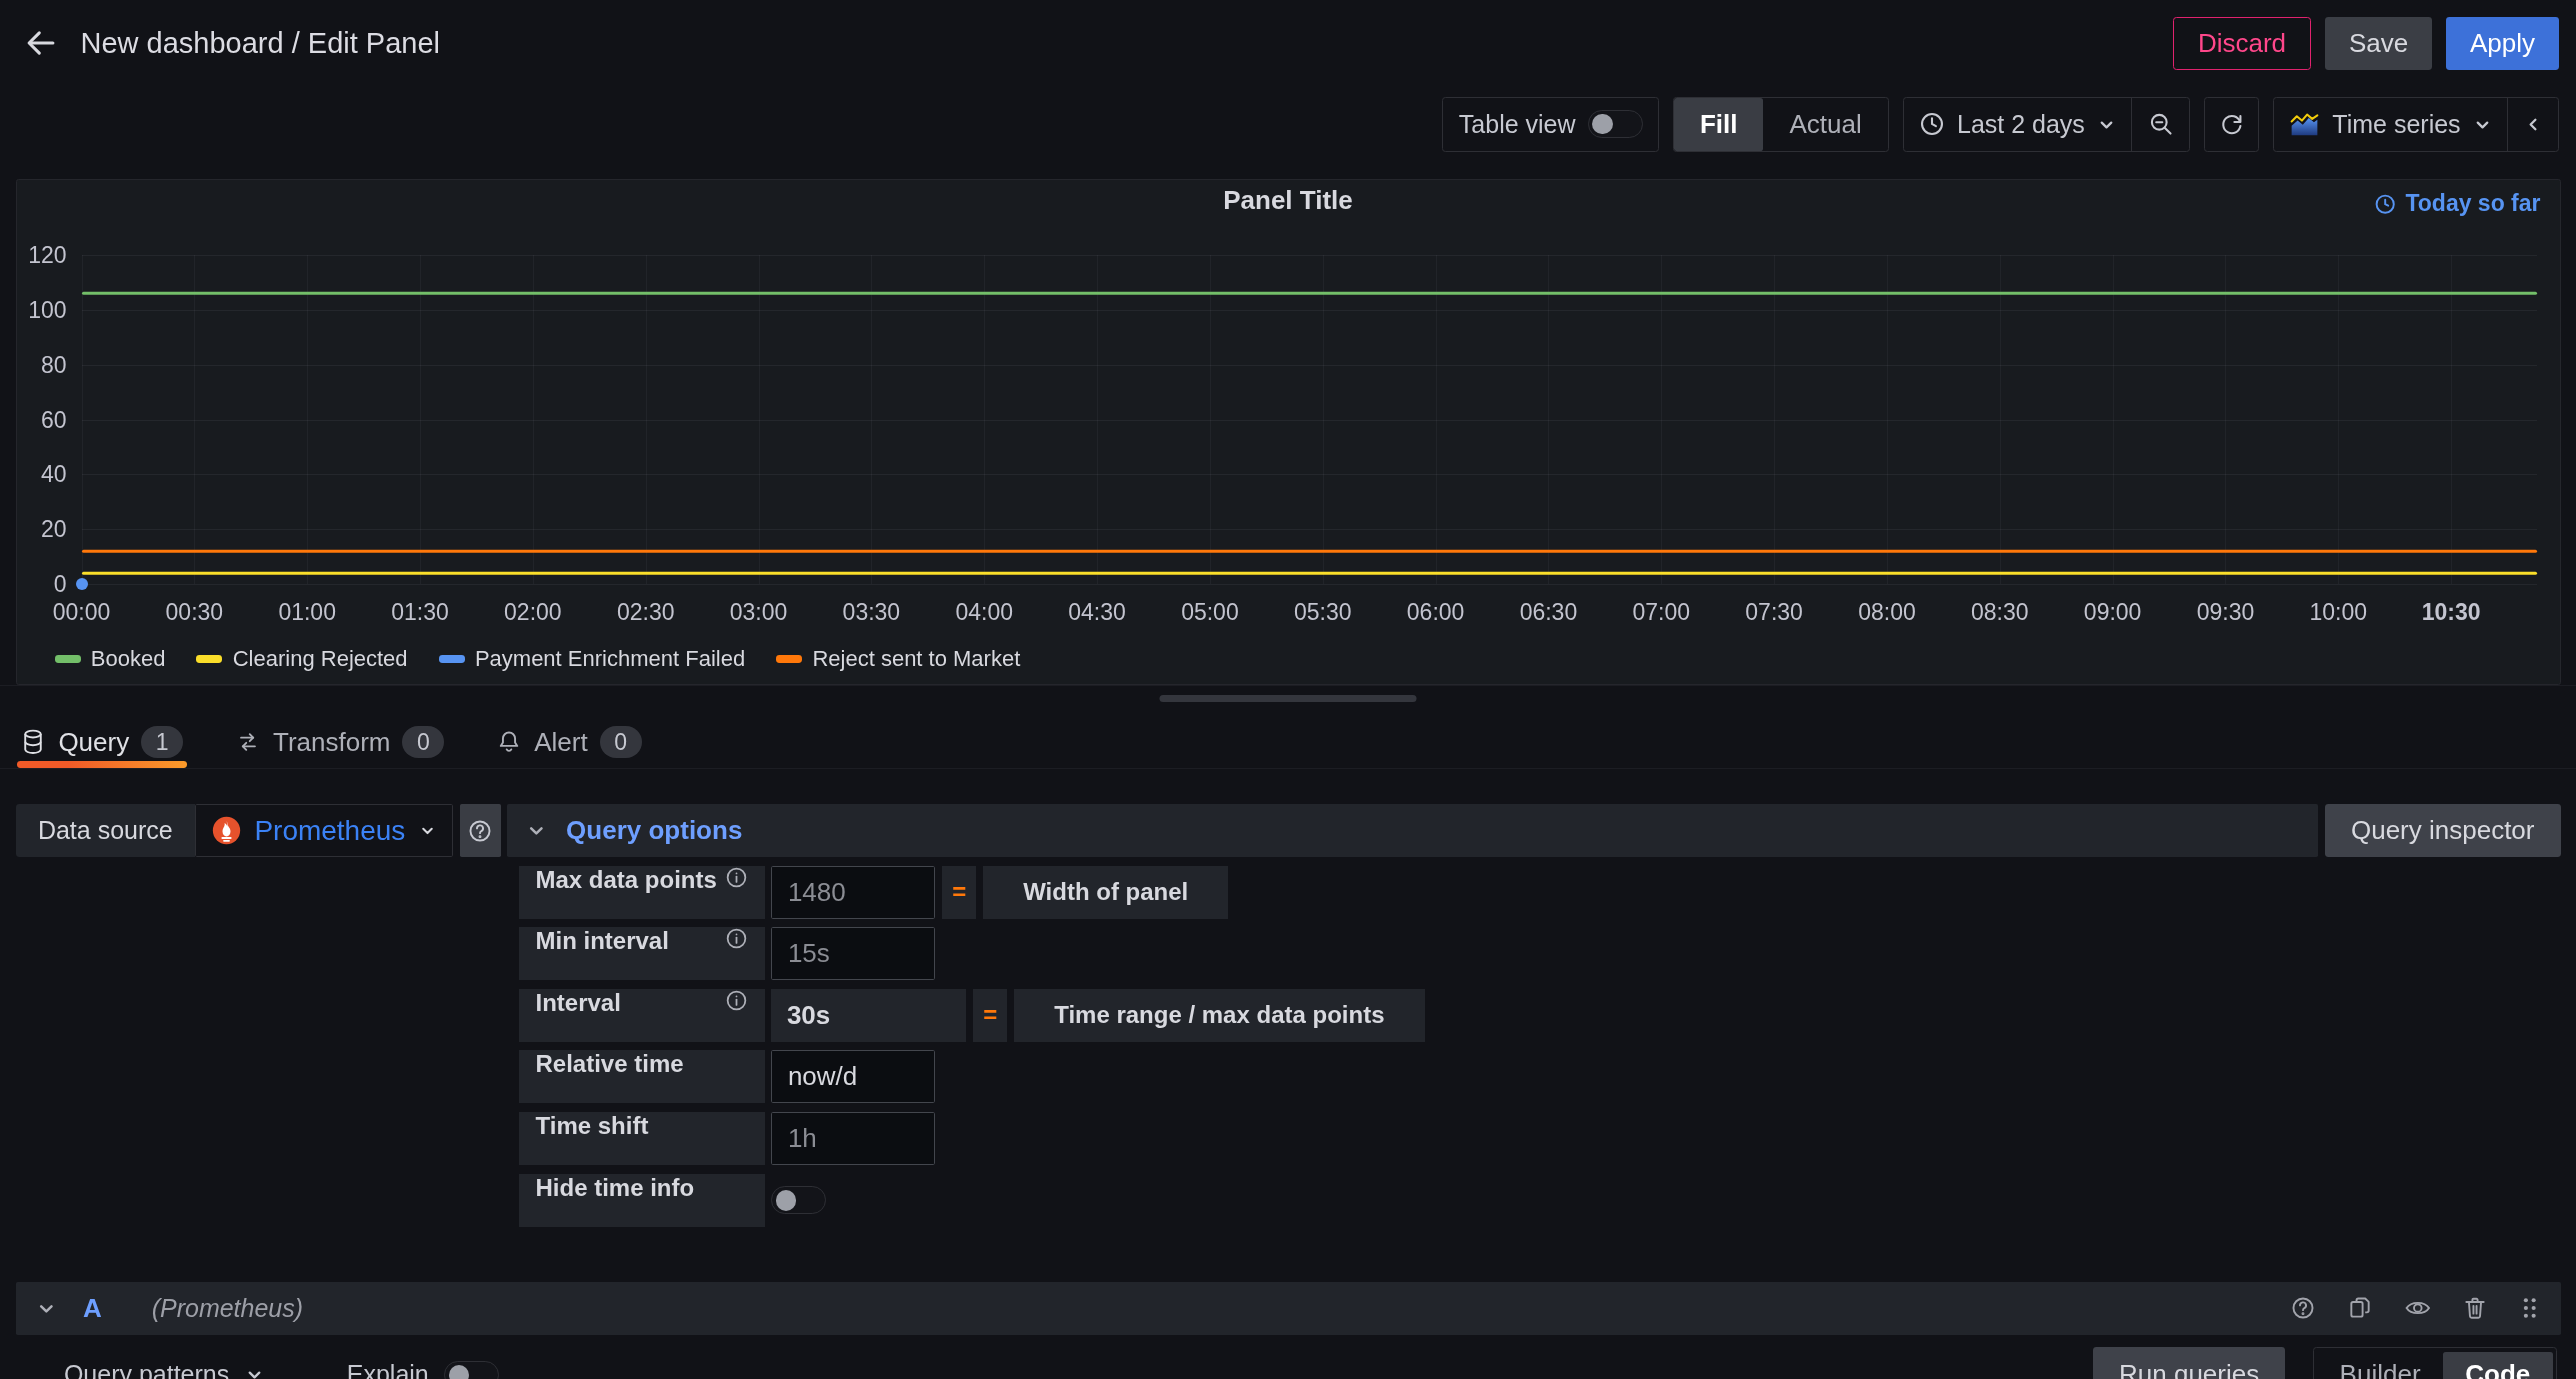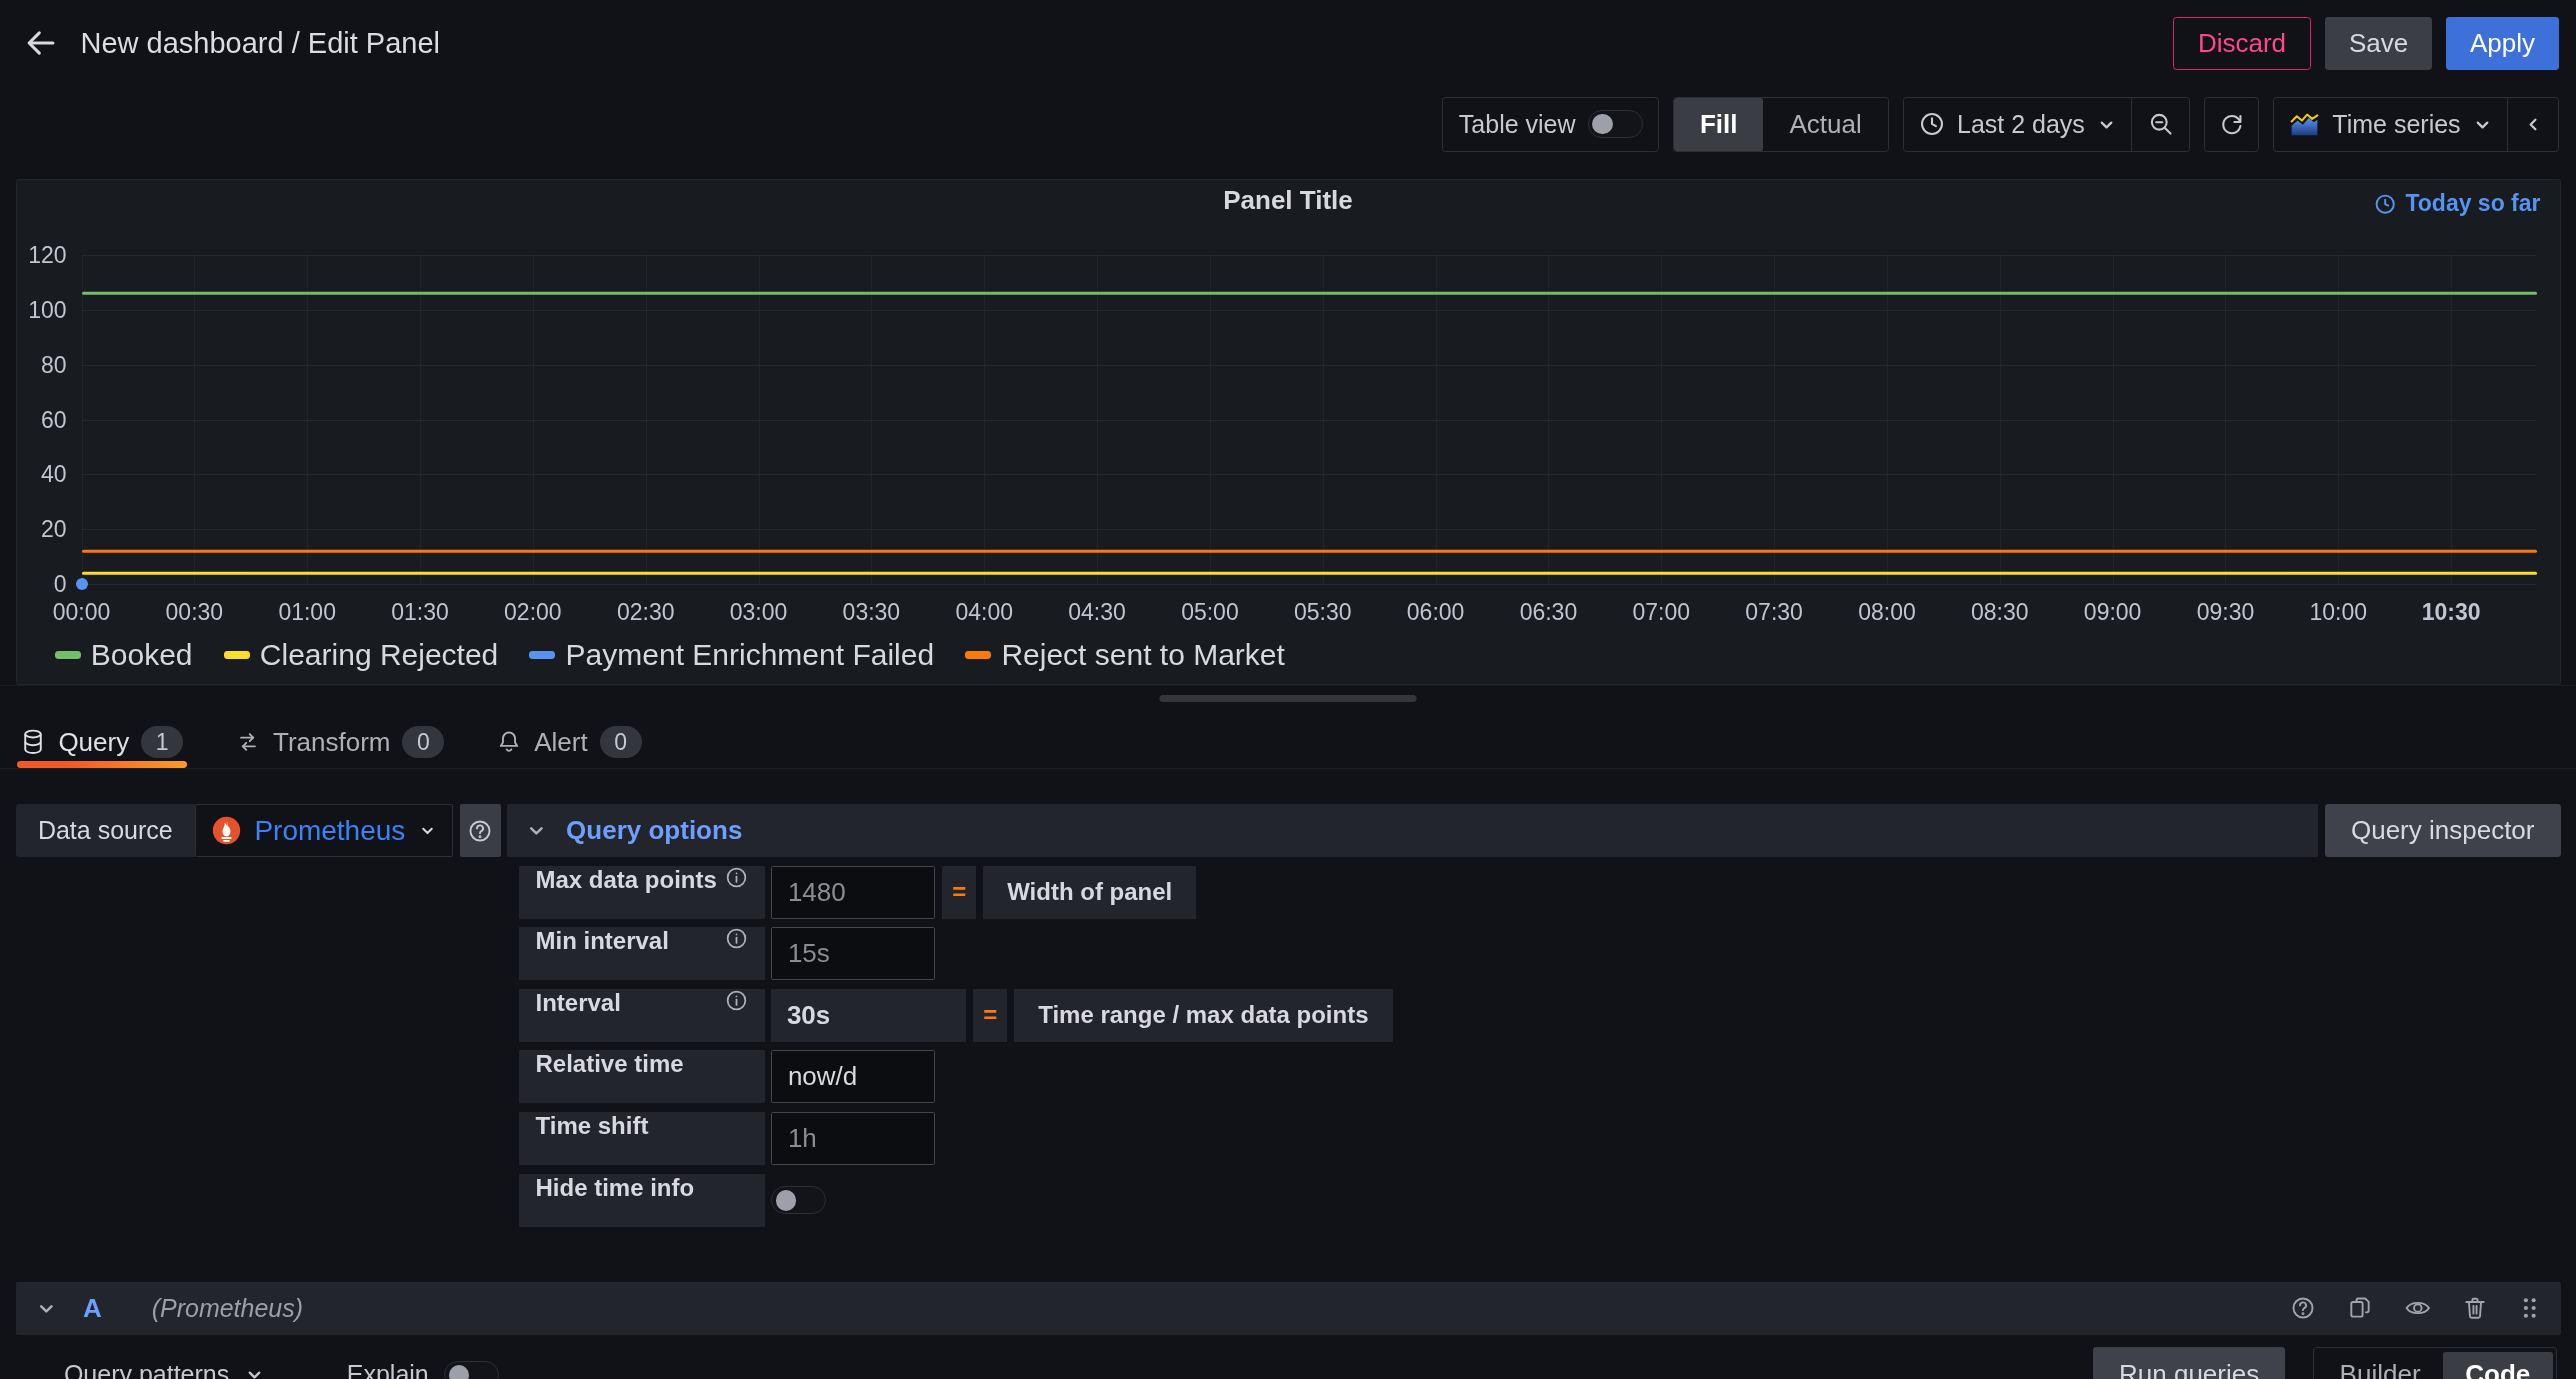--- a/index.html
+++ b/index.html
@@ -46,7 +46,7 @@
   .legend{position:absolute;left:38px;bottom:12px;display:flex;gap:31px;align-items:center}
   .legend-item{display:flex;align-items:center;gap:10.3px;cursor:pointer}
   .legend-swatch{width:26px;height:7.7px;border-radius:3.4px}
-  .legend-label{font-size:30px;color:#d8d9df}
+  .legend-label{font-size:22px;color:#d8d9df}
   
   .splitter{position:absolute;left:0;right:0;top:685px;height:31px;border-top:0.9px solid #1c1d23}
   .splitter-bar{position:absolute;left:50%;top:8.6px;transform:translateX(-50%);width:257px;height:7.7px;border-radius:4.3px;background:#34363d;cursor:row-resize}

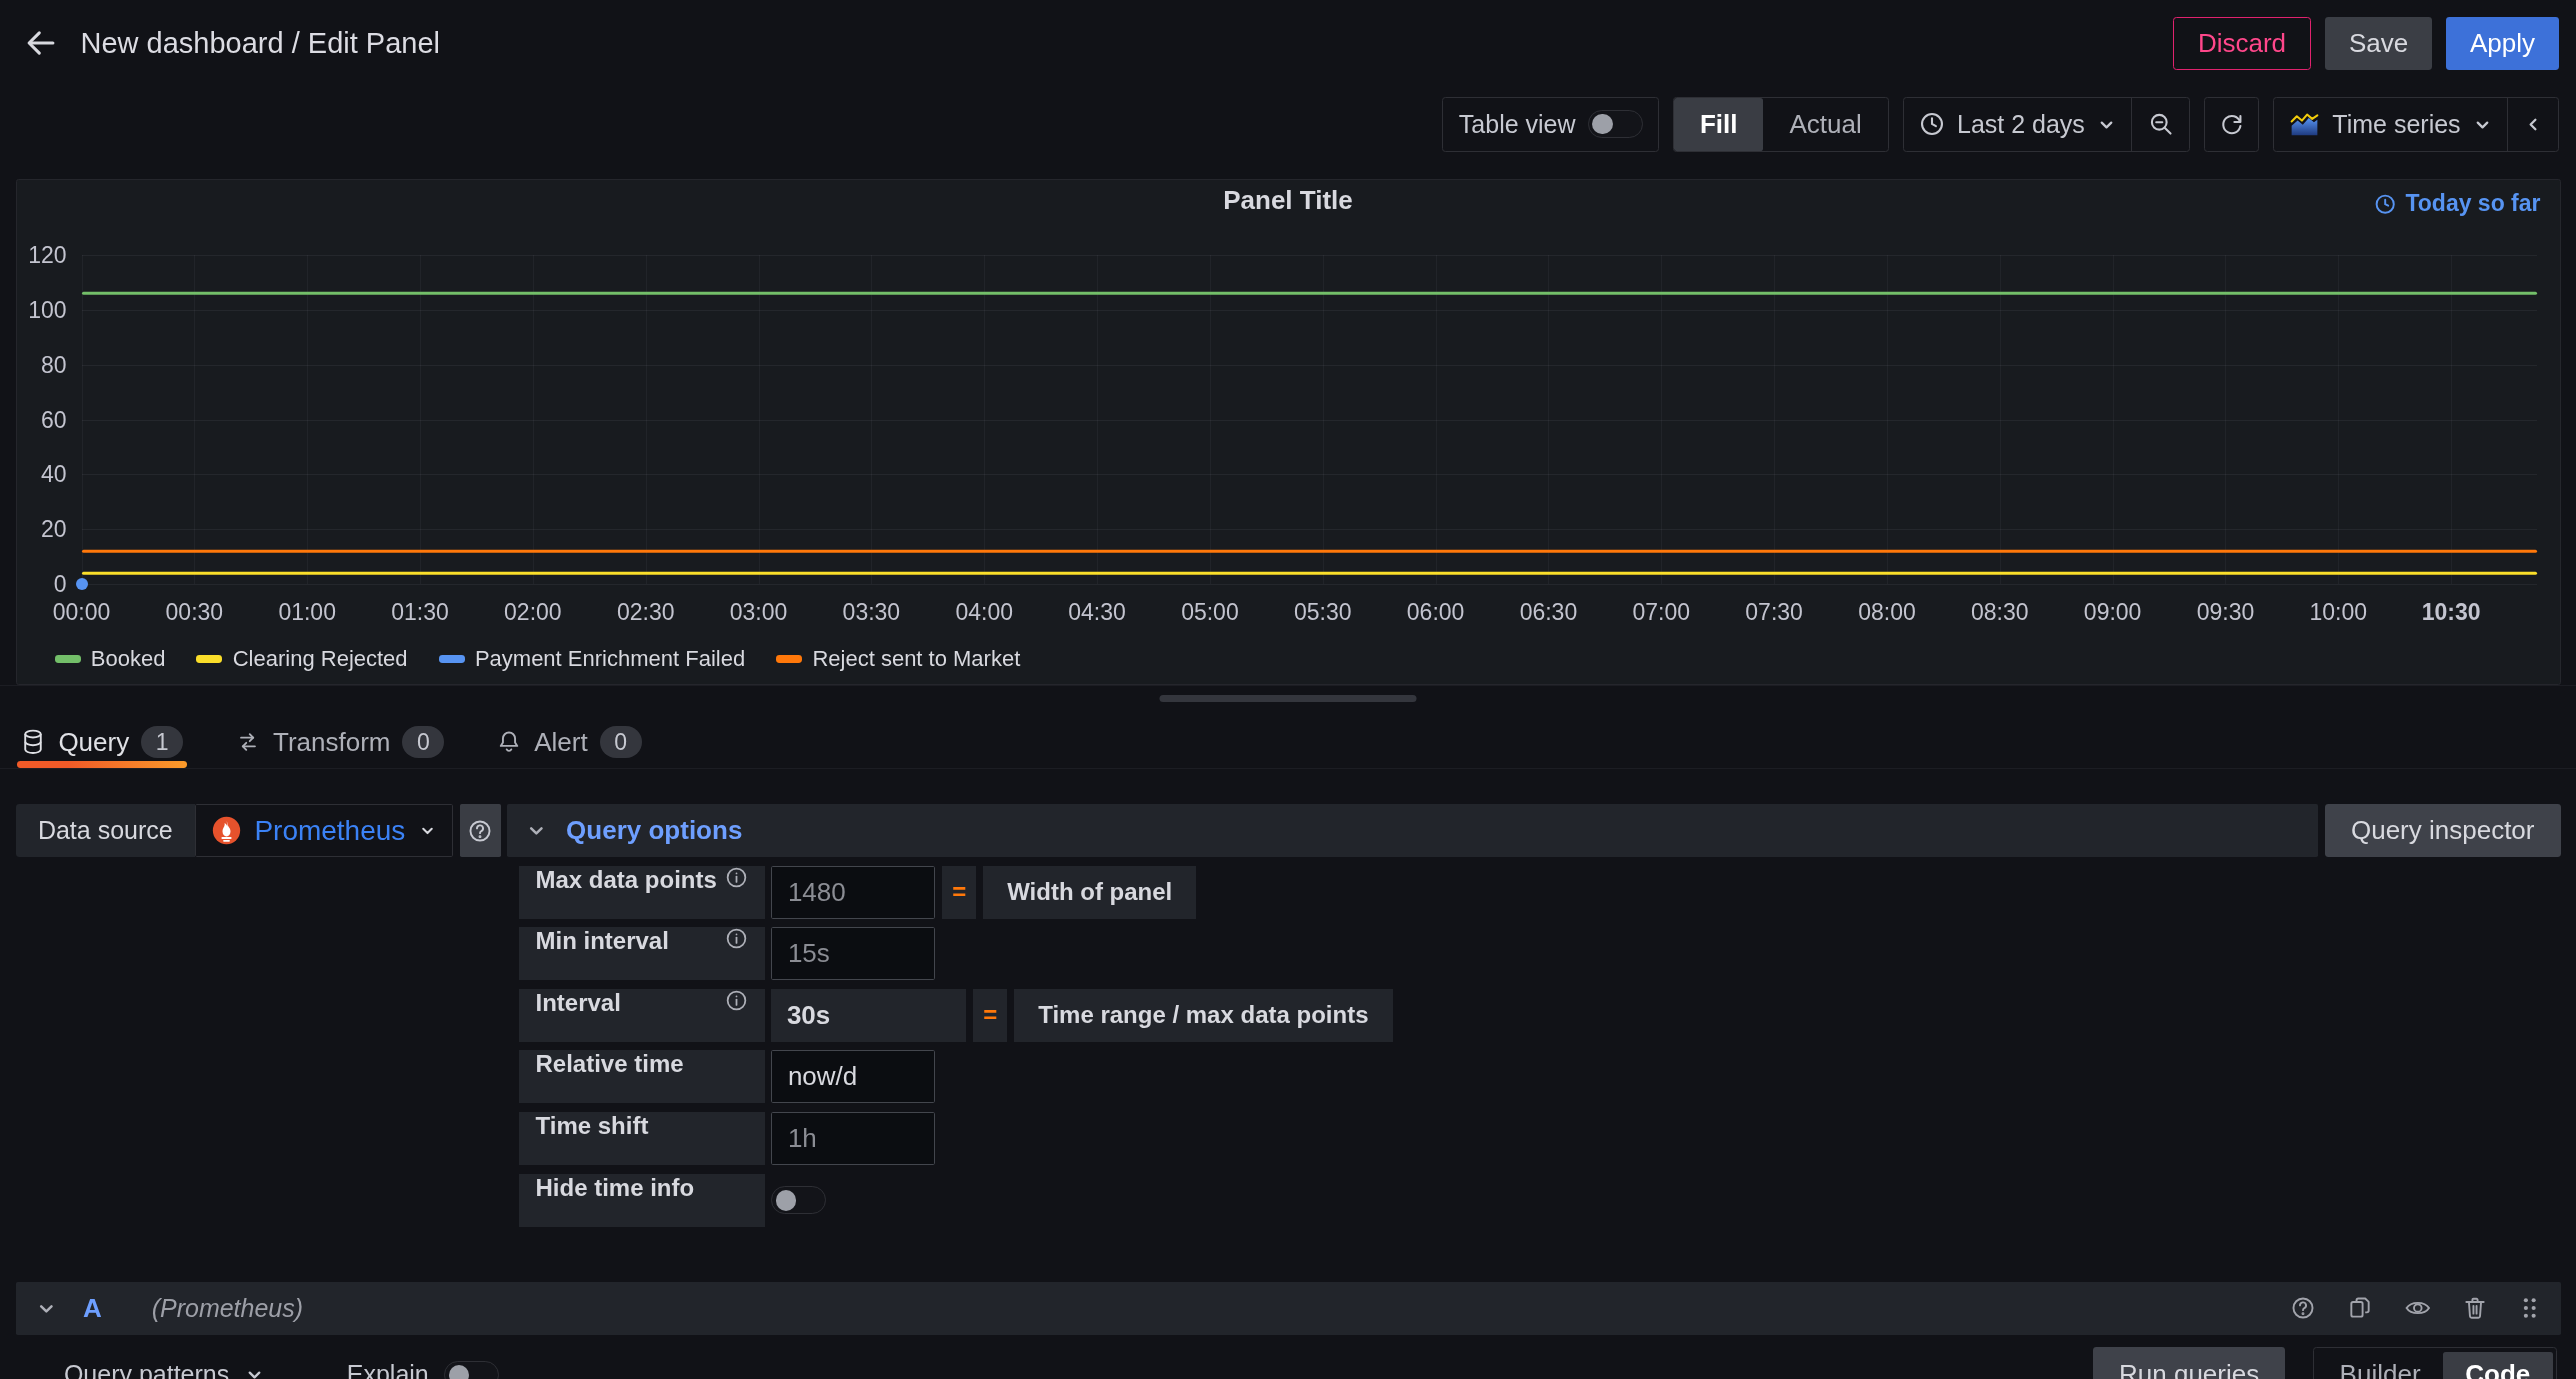--- a/index.html
+++ b/index.html
@@ -75,7 +75,7 @@
   .opt-input::placeholder{color:#8b8d94}
   .opt-value{width:195px;background:#22252b;display:flex;align-items:center;padding:0 15.5px;font-size:26px;font-weight:600;color:#d8d9df}
   .opt-eq{width:34px;background:#22252b;color:#ff780a;font-weight:700;font-size:24px;display:flex;align-items:center;justify-content:center}
-  .opt-note{background:#22252b;padding:0 24px;display:flex;align-items:center;font-size:24px;font-weight:600;color:#d8d9df}
+  .opt-note{background:#22252b;padding:0 40px;display:flex;align-items:center;font-size:24px;font-weight:600;color:#d8d9df}
   .opt-toggle-cell{display:flex;align-items:center}
   
   .query-row{margin-top:55px;height:53px;background:#22252b;border-radius:1.7px;display:flex;align-items:center;padding:0 20.7px;gap:0}

